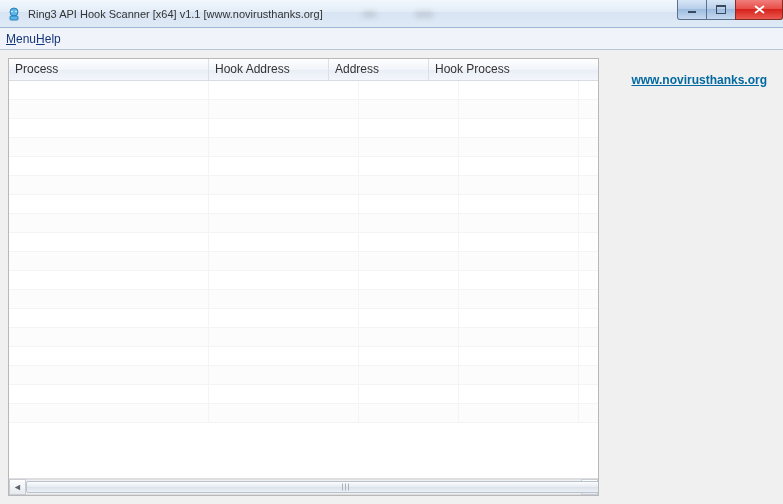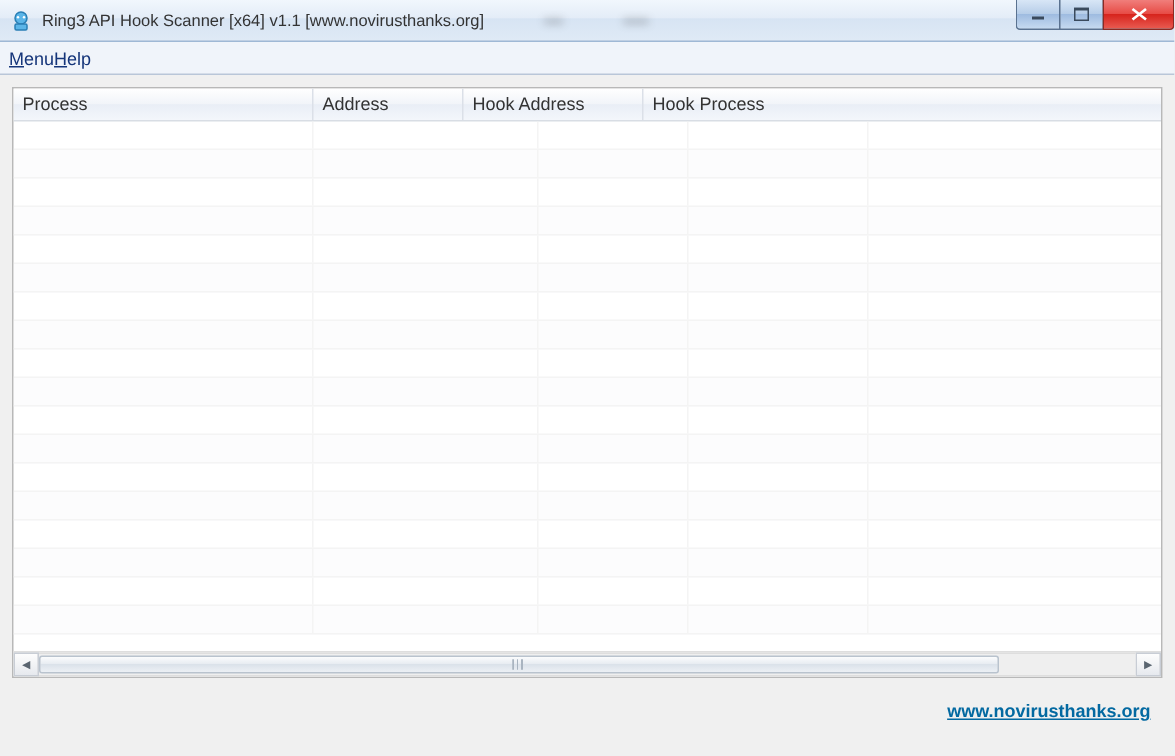--- a/index.html
+++ b/index.html
@@ -93,7 +93,8 @@
       background: #f0f0f0;
       padding: 8px 8px 8px 8px;
       display: flex;
-      flex-direction: column;
+      flex-direction: row;
+      gap: 24px;
     }
     .tablewrap {
       flex: 1;

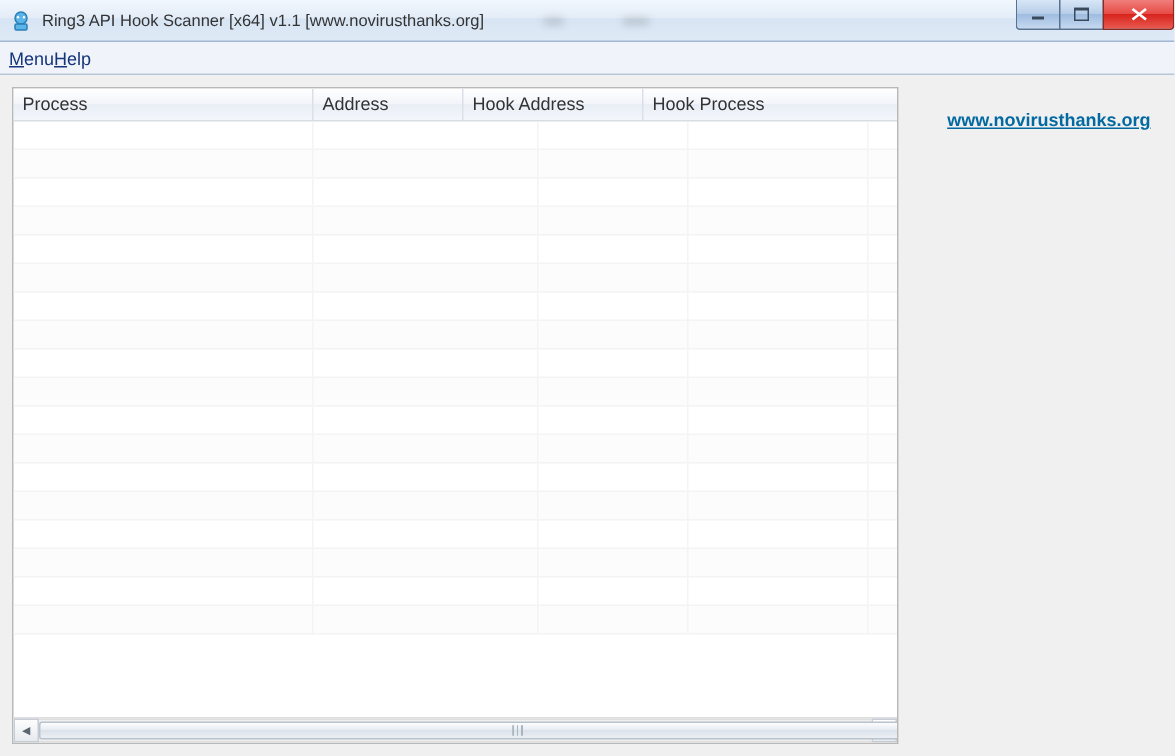--- a/index.html
+++ b/index.html
@@ -256,8 +256,8 @@
   <div class="tablewrap">
     <div class="colheaders">
       <div class="col c0">Process</div>
+      <div class="col c3">Hook Address</div>
       <div class="col c2">Address</div>
-      <div class="col c3">Hook Address</div>
       <div class="col c4">Hook Process</div>
     </div>
     <div class="rows" id="rows-container">

